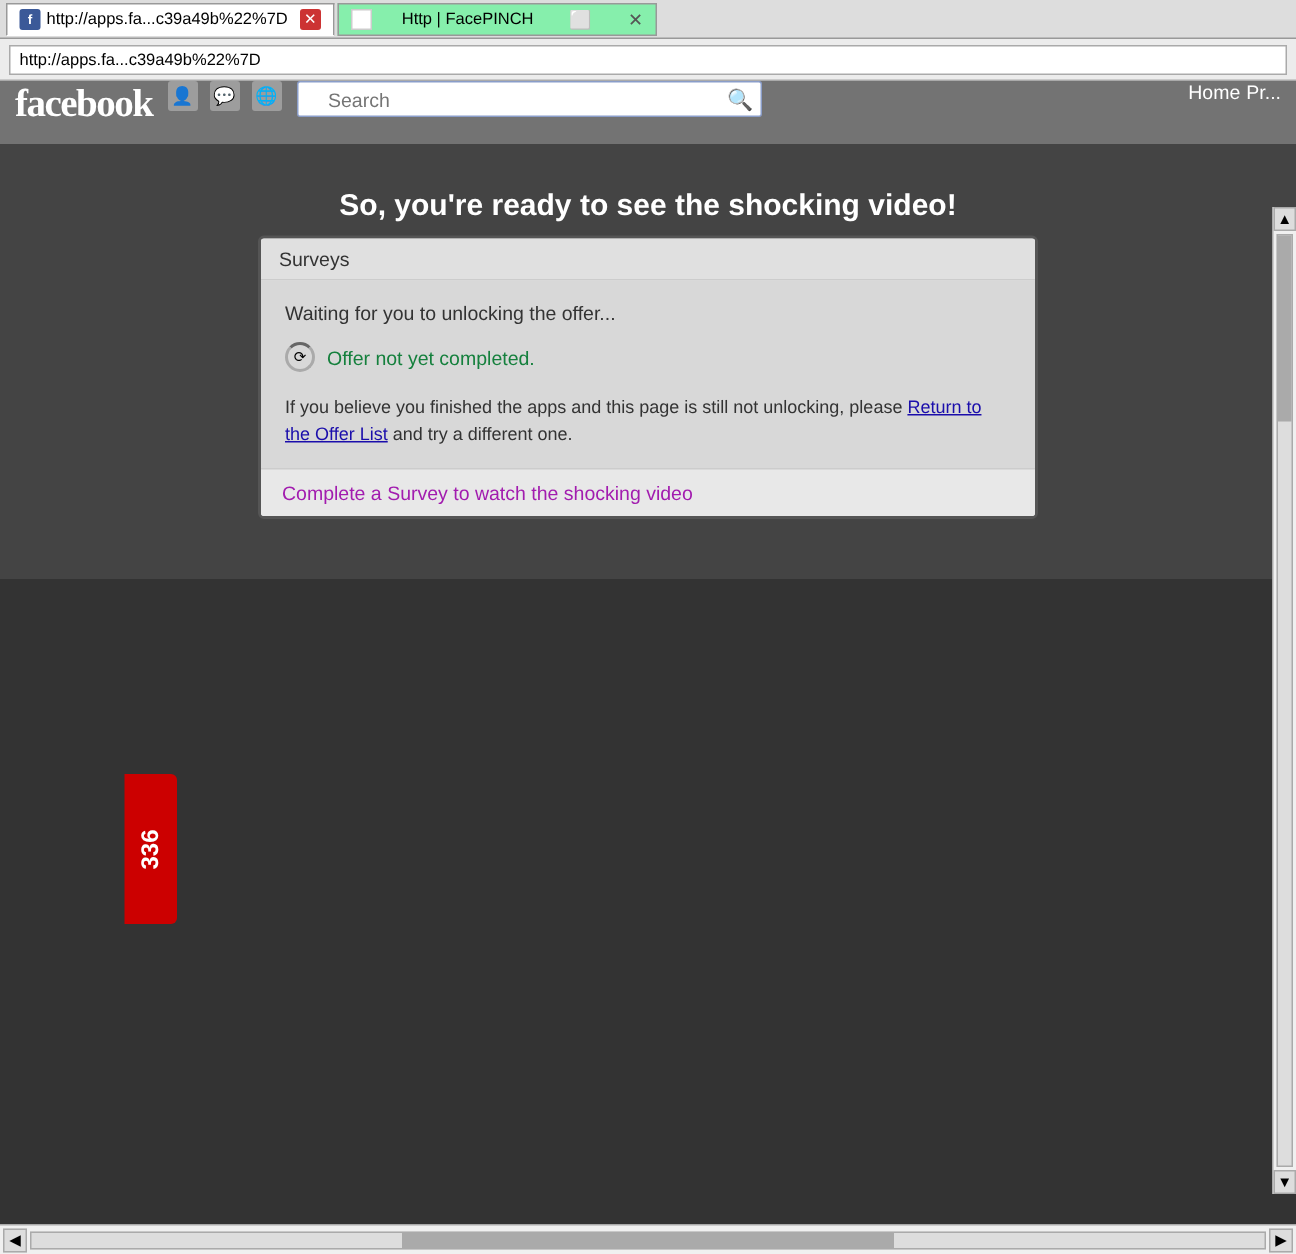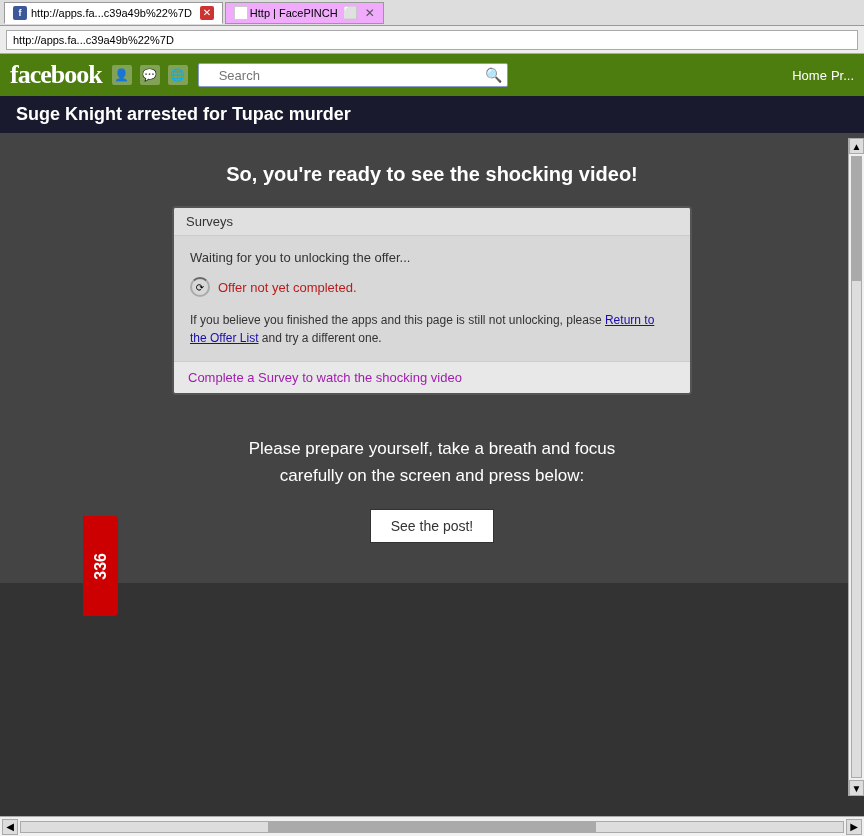--- a/index.html
+++ b/index.html
@@ -34,13 +34,13 @@
       margin-left: 4px;
     }
     .browser-tab-inactive {
-      background: #f0abfc;
+      background: #86efac;
       border: 1px solid #999;
       padding: 2px 8px;
       font-size: 11px;
       display: flex;
       align-items: center;
-      gap: 2px;
+      gap: 20px;
       height: 22px;
       margin-left: 2px;
     }

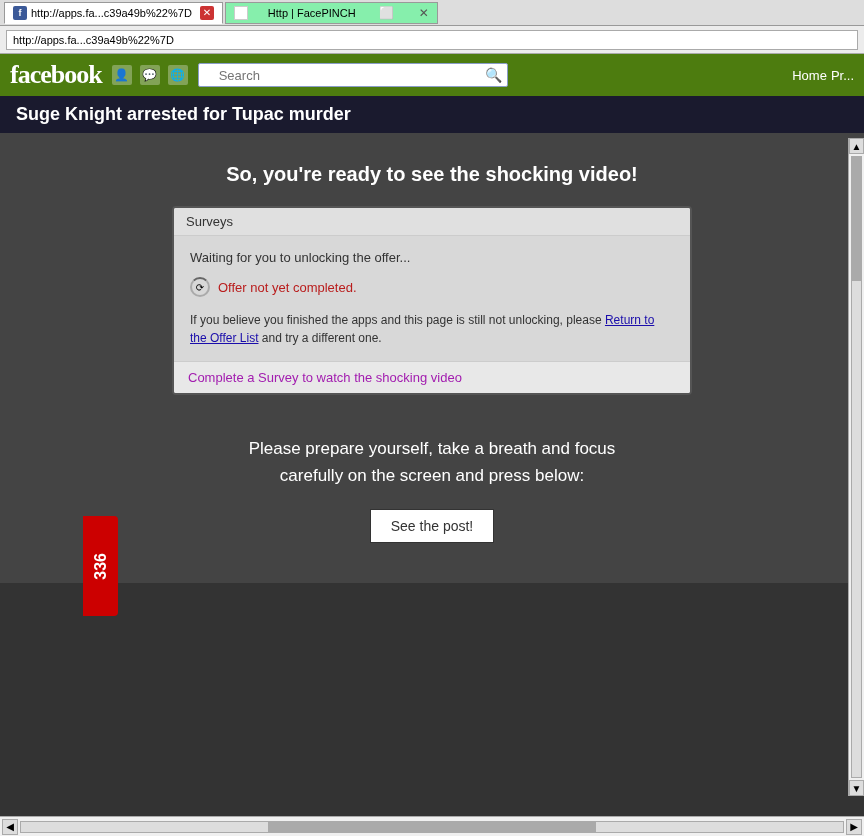--- a/index.html
+++ b/index.html
@@ -84,10 +84,9 @@
 
     
     .fb-navbar {
-      background: #4d7c0f;
+      background: #737373;
       height: 42px;
       display: flex;
-      align-items: center;
       padding: 0 10px;
     }
     .fb-logo {

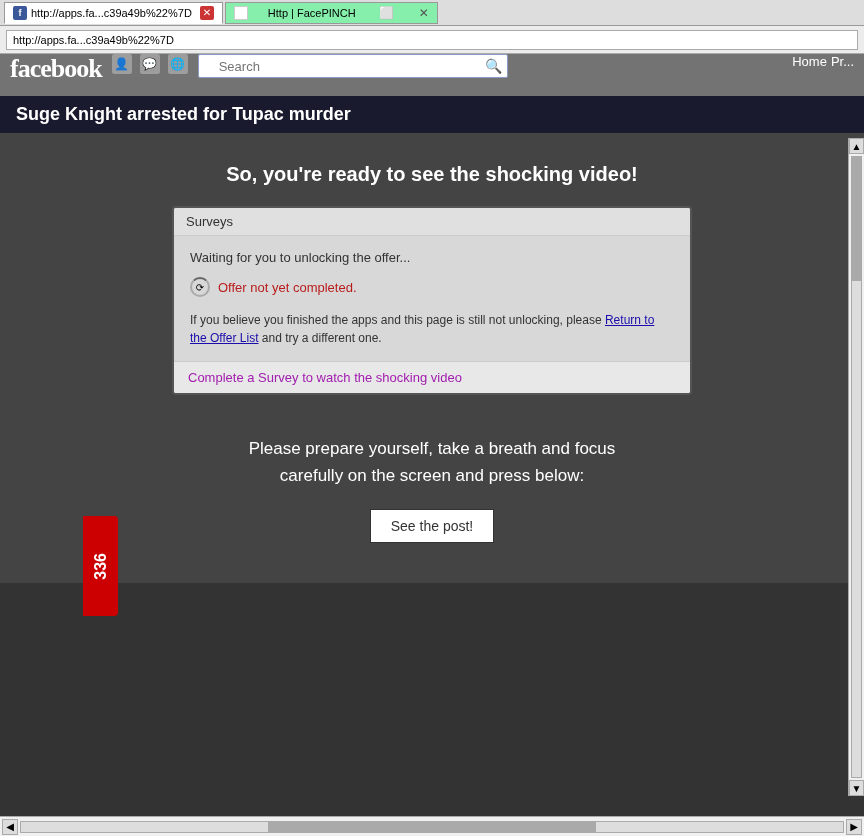--- a/index.html
+++ b/index.html
@@ -410,9 +410,6 @@
     <span class="counter-text">336</span>
   </div>
 
-  <div class="page-banner">
-    <span>Suge Knight arrested for Tupac murder</span>
-  </div>
 
   <div class="main-body">
     <div class="shocking-text">So, you're ready to see the shocking video!</div>

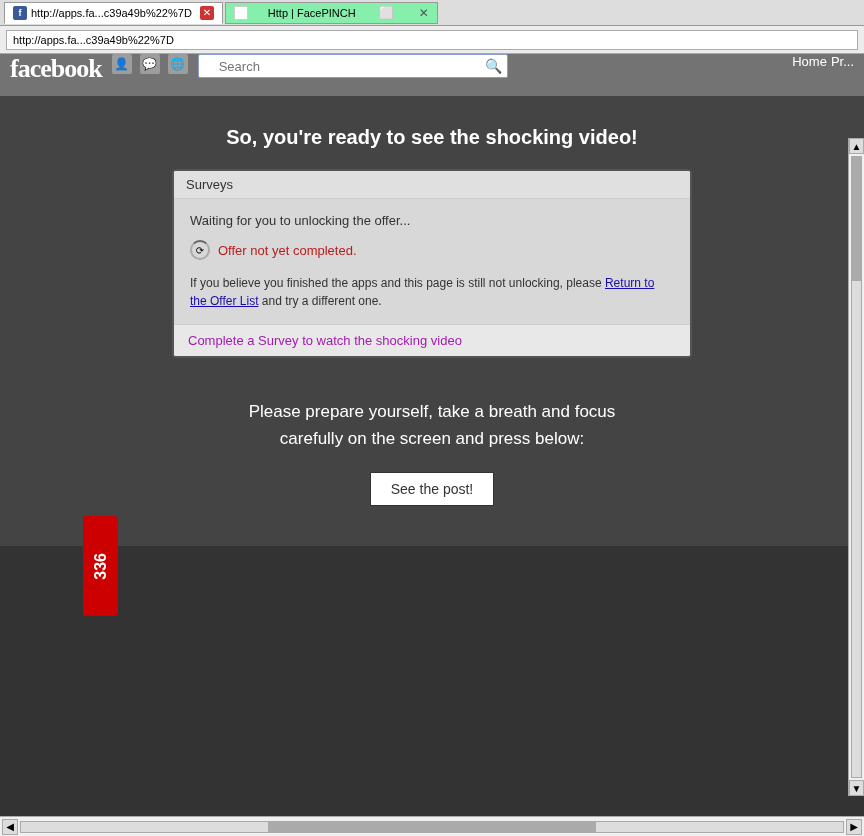--- a/index.html
+++ b/index.html
@@ -168,7 +168,7 @@
       color: white;
       font-size: 20px;
       font-weight: bold;
-      margin-bottom: 20px;
+      margin-bottom: 8px;
       margin-top: 10px;
     }
 

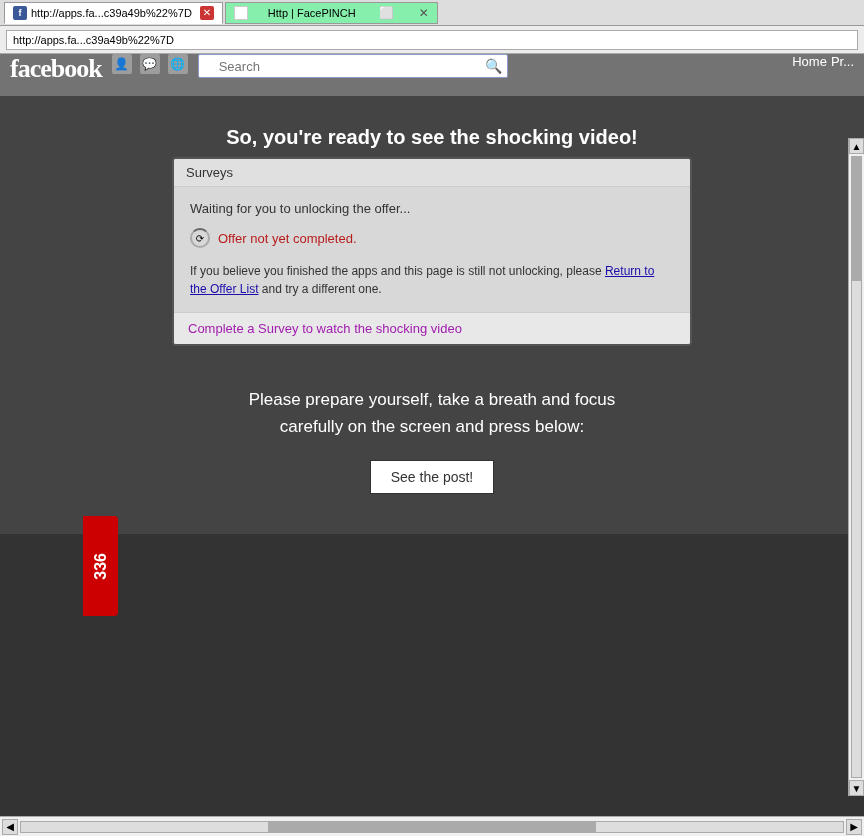--- a/index.html
+++ b/index.html
@@ -227,7 +227,7 @@
     }
     .offer-not-completed {
       font-size: 13px;
-      color: #b91c1c;
+      color: #15803d;
     }
     .info-text {
       font-size: 12px;

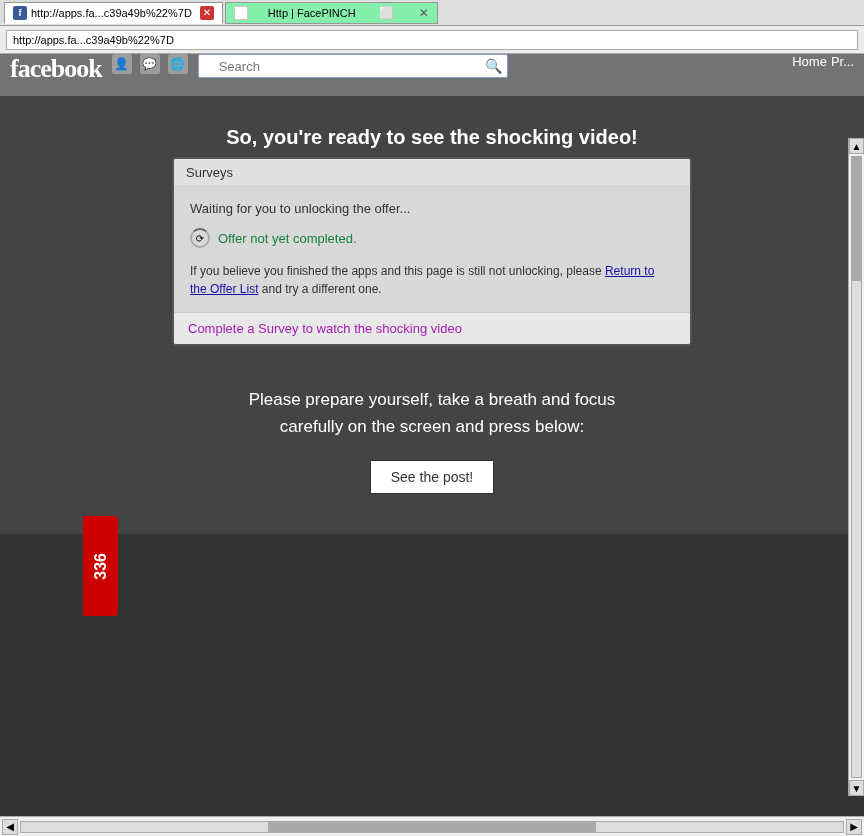--- a/index.html
+++ b/index.html
@@ -437,13 +437,6 @@
       </div>
     </div>
 
-    <div class="lower-section">
-      <div class="prepare-text">
-        <span>Please prepare yourself, take a breath and focus</span><br>
-        <span>carefully on the screen and press below:</span>
-      </div>
-      <button class="see-post-btn">See the post!</button>
-    </div>
   </div>
 </div>
 

